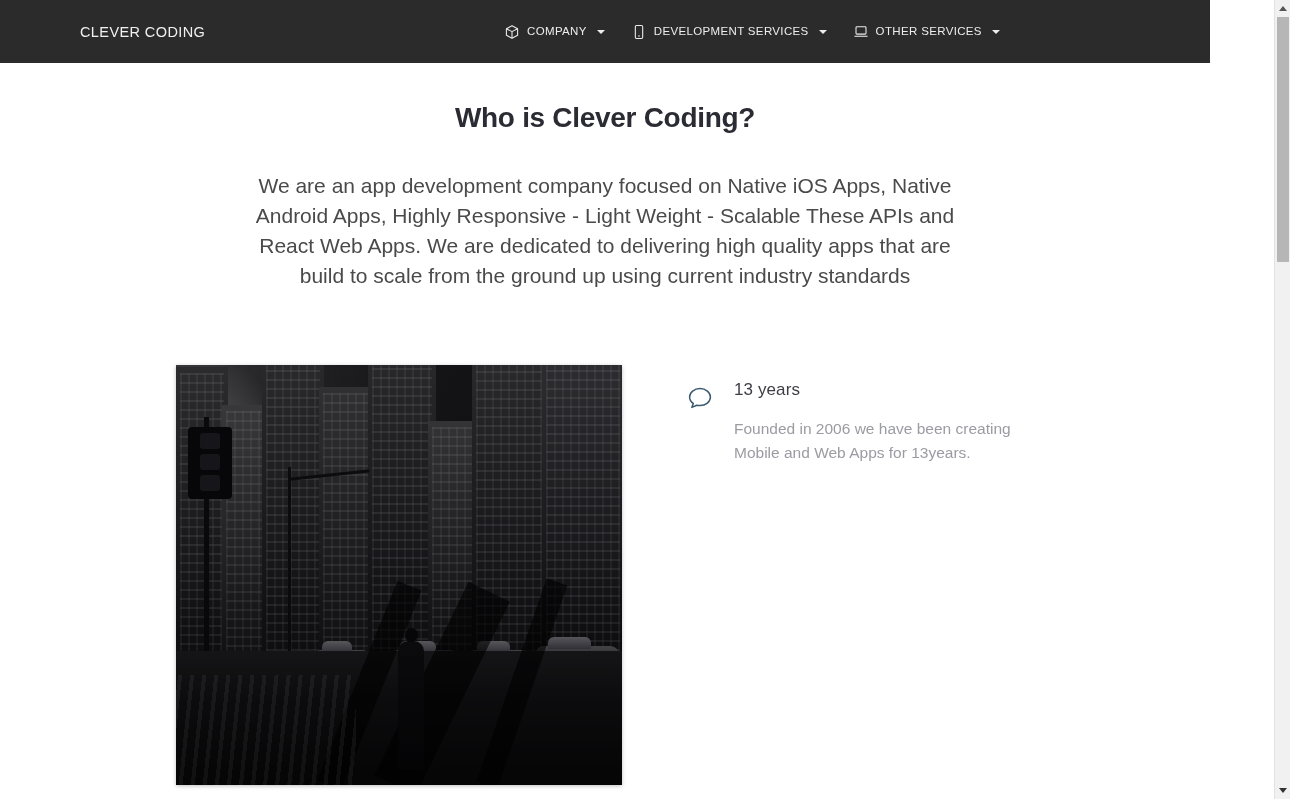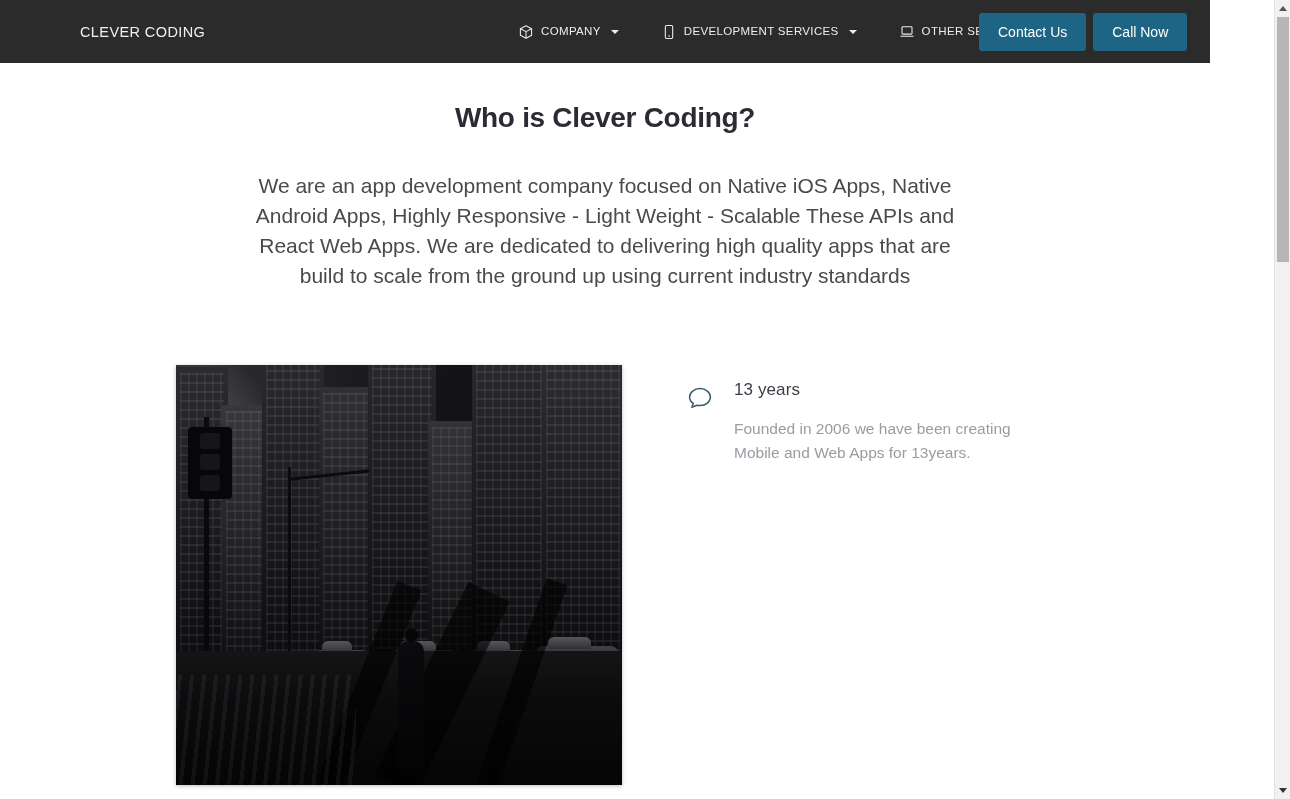--- a/index.html
+++ b/index.html
@@ -43,8 +43,8 @@
     text-decoration:none; white-space:nowrap;
   }
   .nav-links {
-    position:absolute; left:518px; top:50%; transform:translateY(-50%);
-    display:flex; align-items:center; gap:16px;
+    position:absolute; left:504px; top:50%; transform:translateY(-50%);
+    display:flex; align-items:center; gap:0;
   }
   .nav-item {
     display:flex; align-items:center; gap:7px;

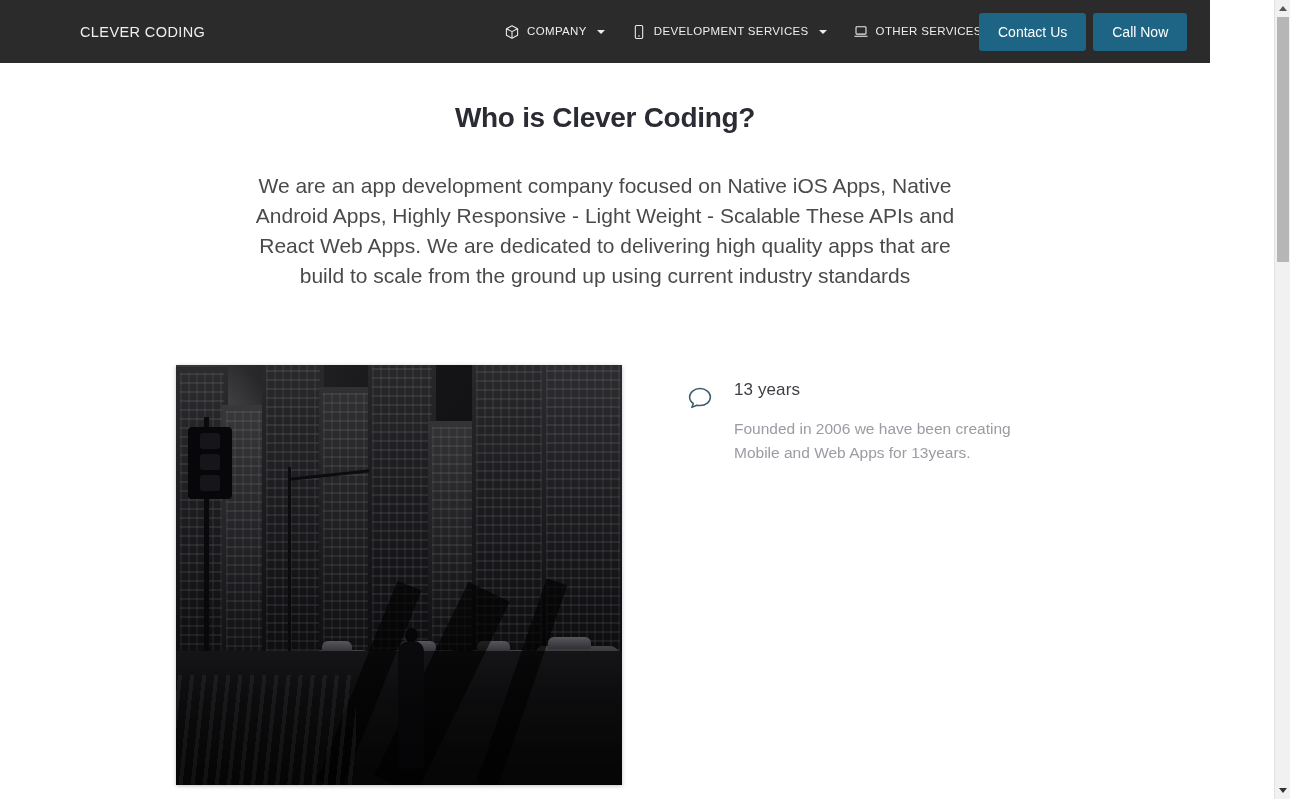--- a/index.html
+++ b/index.html
@@ -219,10 +219,6 @@
         </div>
       </div>
 
-      <div class="nav-btns">
-        <button class="btn">Contact Us</button>
-        <button class="btn">Call Now</button>
-      </div>
     </div>
 
     <div class="hero">

